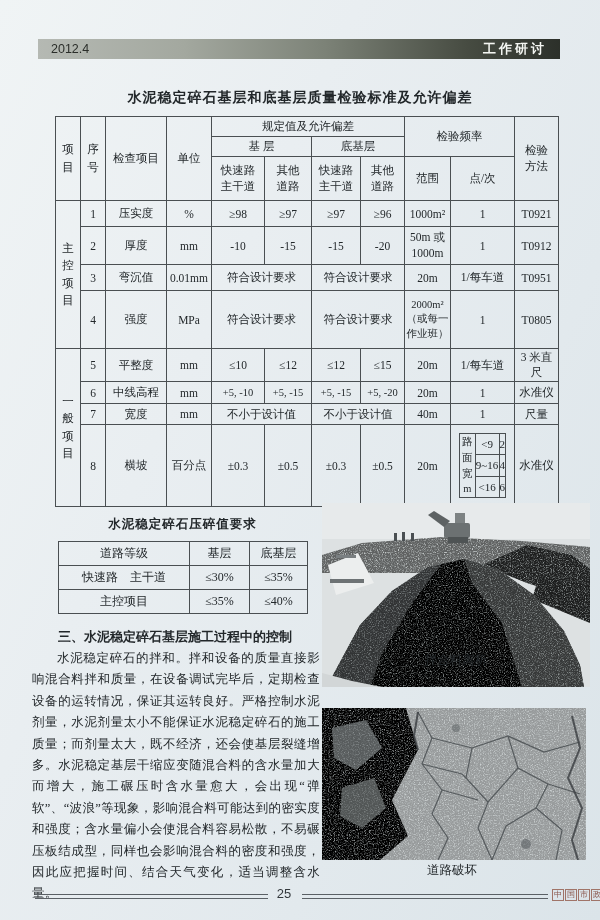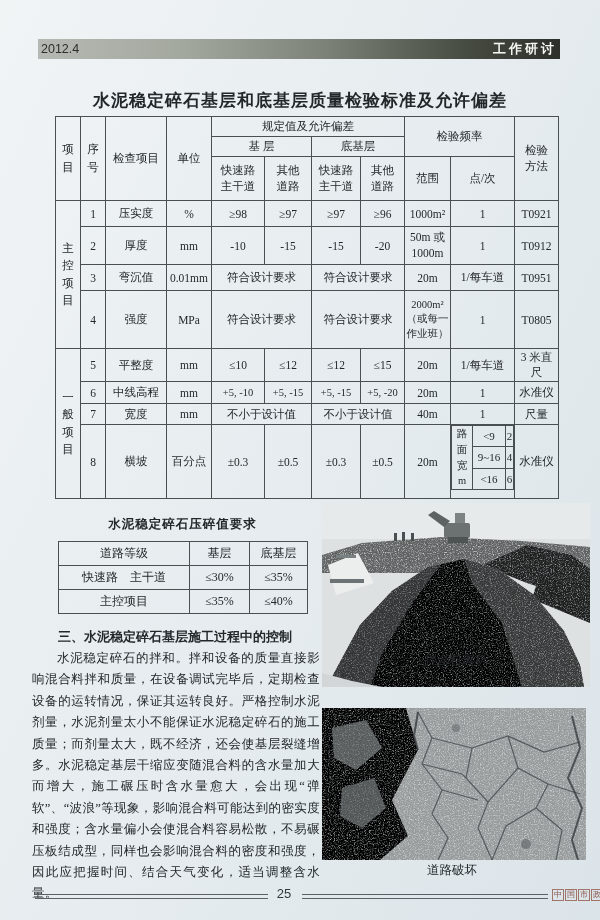--- a/index.html
+++ b/index.html
@@ -10,7 +10,7 @@
   
   .header-bar{position:absolute;left:38px;top:39px;width:522px;height:20px;
         background:linear-gradient(90deg,#b5b9b3 0%,#a3a89f 28%,#7c8277 55%,#474c42 82%,#2c302a 100%);
-        display:flex;justify-content:space-between;align-items:center;padding:0 3px;box-sizing:border-box;}
+        display:flex;justify-content:space-between;align-items:center;padding:0 13px;box-sizing:border-box;}
   .issue{font-family:"Liberation Sans",sans-serif;font-size:12.5px;color:#2b2e2a;}
   .col-head{font-size:13px;font-weight:bold;color:#f4f6f2;letter-spacing:3px;}
   

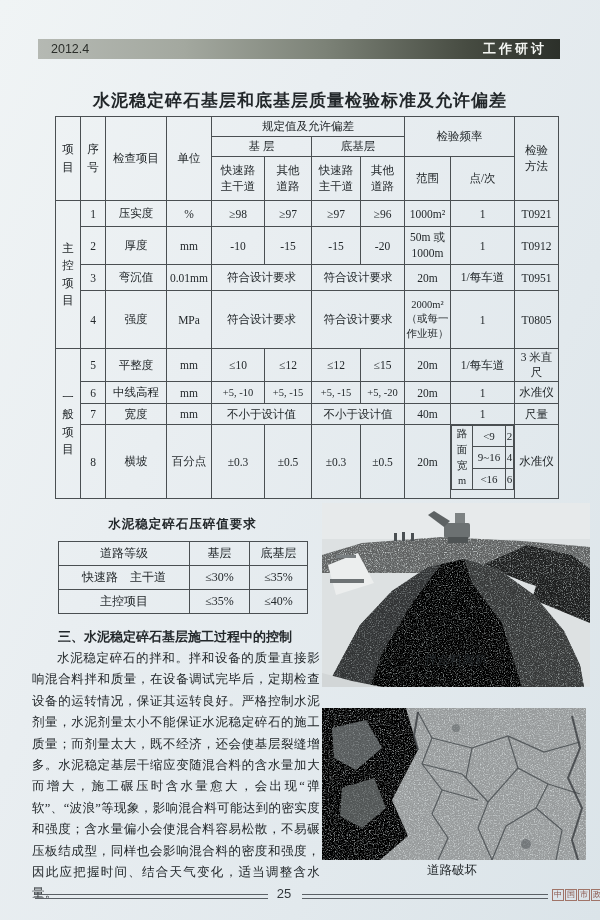--- a/index.html
+++ b/index.html
@@ -15,7 +15,7 @@
   .col-head{font-size:13px;font-weight:bold;color:#f4f6f2;letter-spacing:3px;}
   
   .doc-title{position:absolute;left:0;top:89px;width:600px;text-align:center;
-        font-size:17px;font-weight:bold;letter-spacing:1px;}
+        font-size:14px;font-weight:bold;letter-spacing:1px;}
   
   .main-table{position:absolute;left:55px;top:116px;width:503px;border-collapse:collapse;
         table-layout:fixed;font-size:11.5px;color:#23282b;}

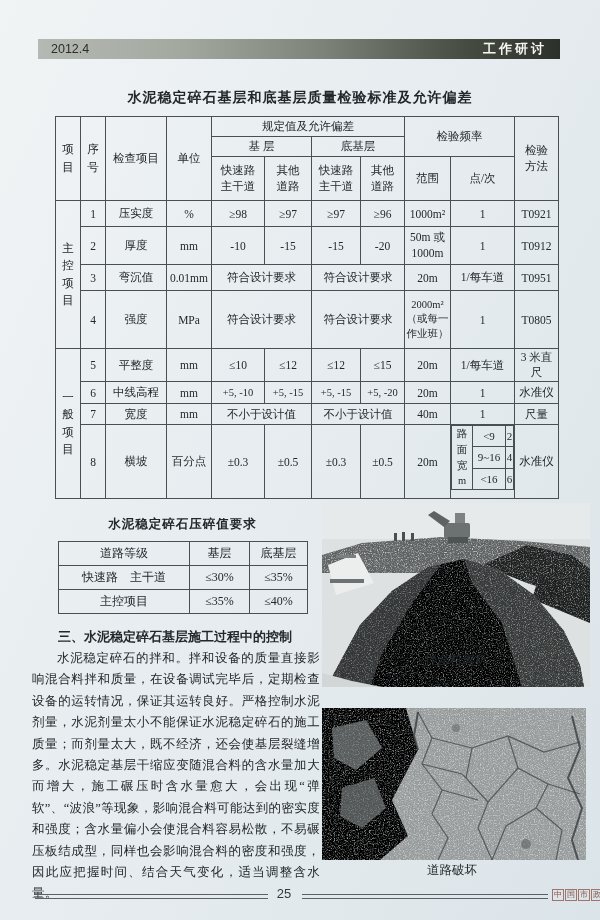--- a/index.html
+++ b/index.html
@@ -27,7 +27,7 @@
   tr.hr1{height:20px}tr.hr2{height:20px}tr.hr3{height:44px}
   tr.r1{height:26px}tr.r2{height:38px}tr.r3{height:26px}tr.r4{height:58px}
   tr.r5{height:21px}tr.r6{height:22px}tr.r7{height:21px}tr.r8{height:74px}
-  td.p0{padding:0;vertical-align:top;}
+  td.p0{padding:8px;vertical-align:top;}
   .sub{width:100%;height:100%;border-collapse:collapse;font-size:11px;}
   .sub td{border:1px solid #4a4f52;text-align:center;padding:0;}
   .sub td.lbl{font-size:10.5px;word-break:break-all;line-height:1.5;padding:0 2px;}

